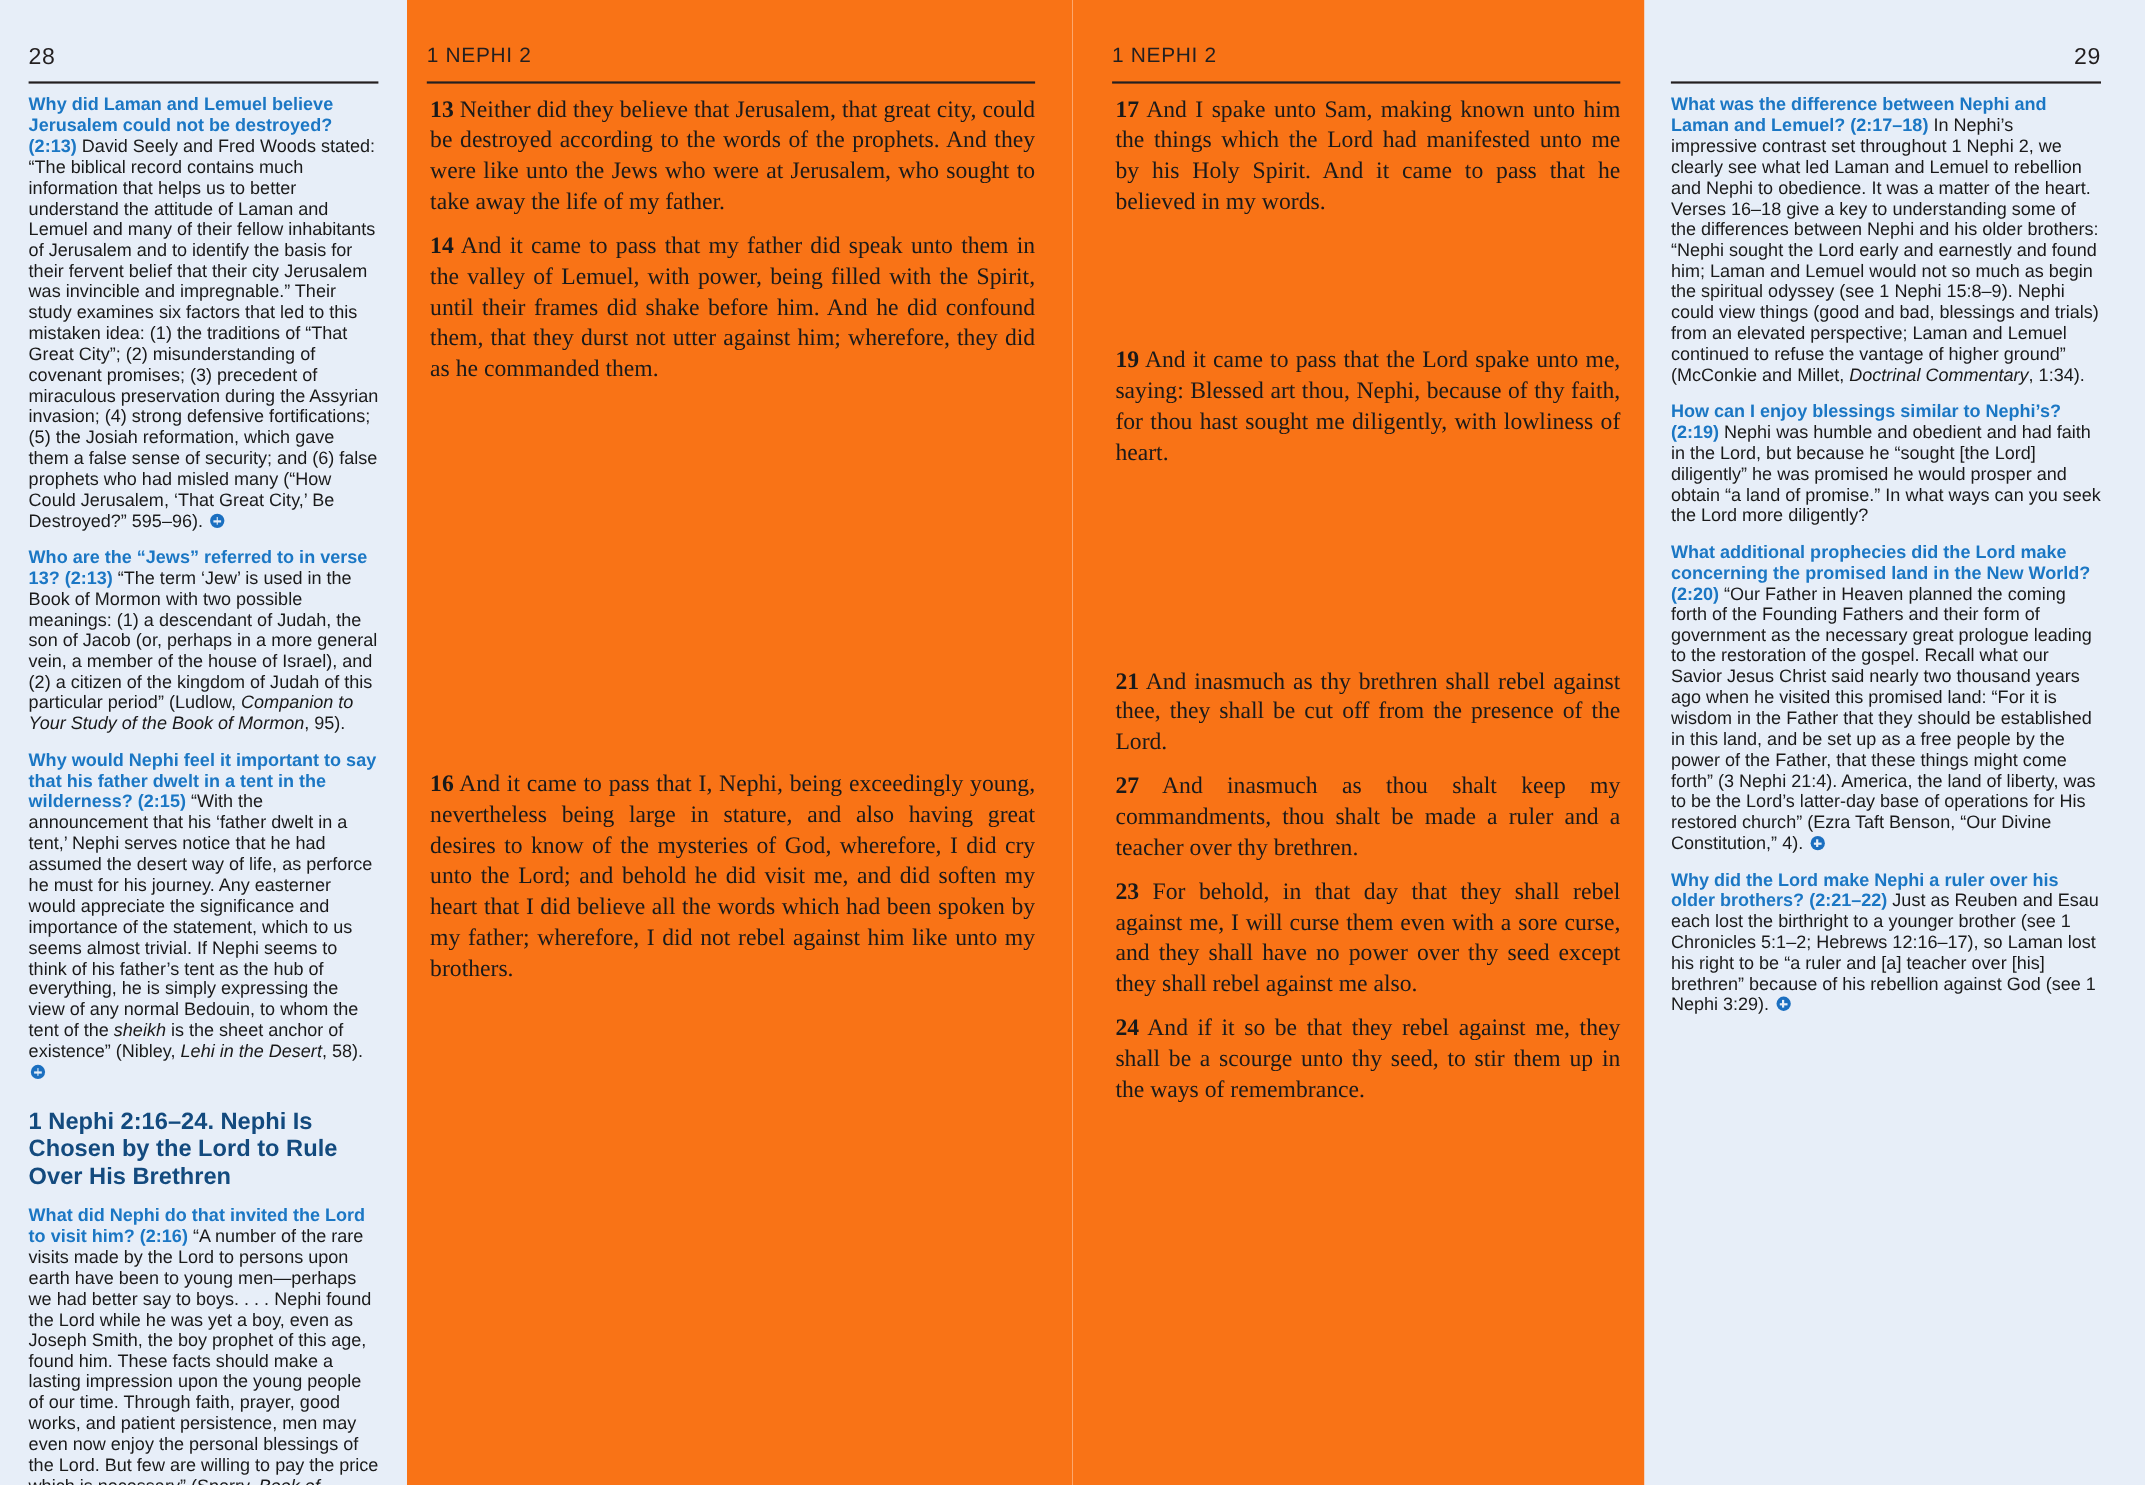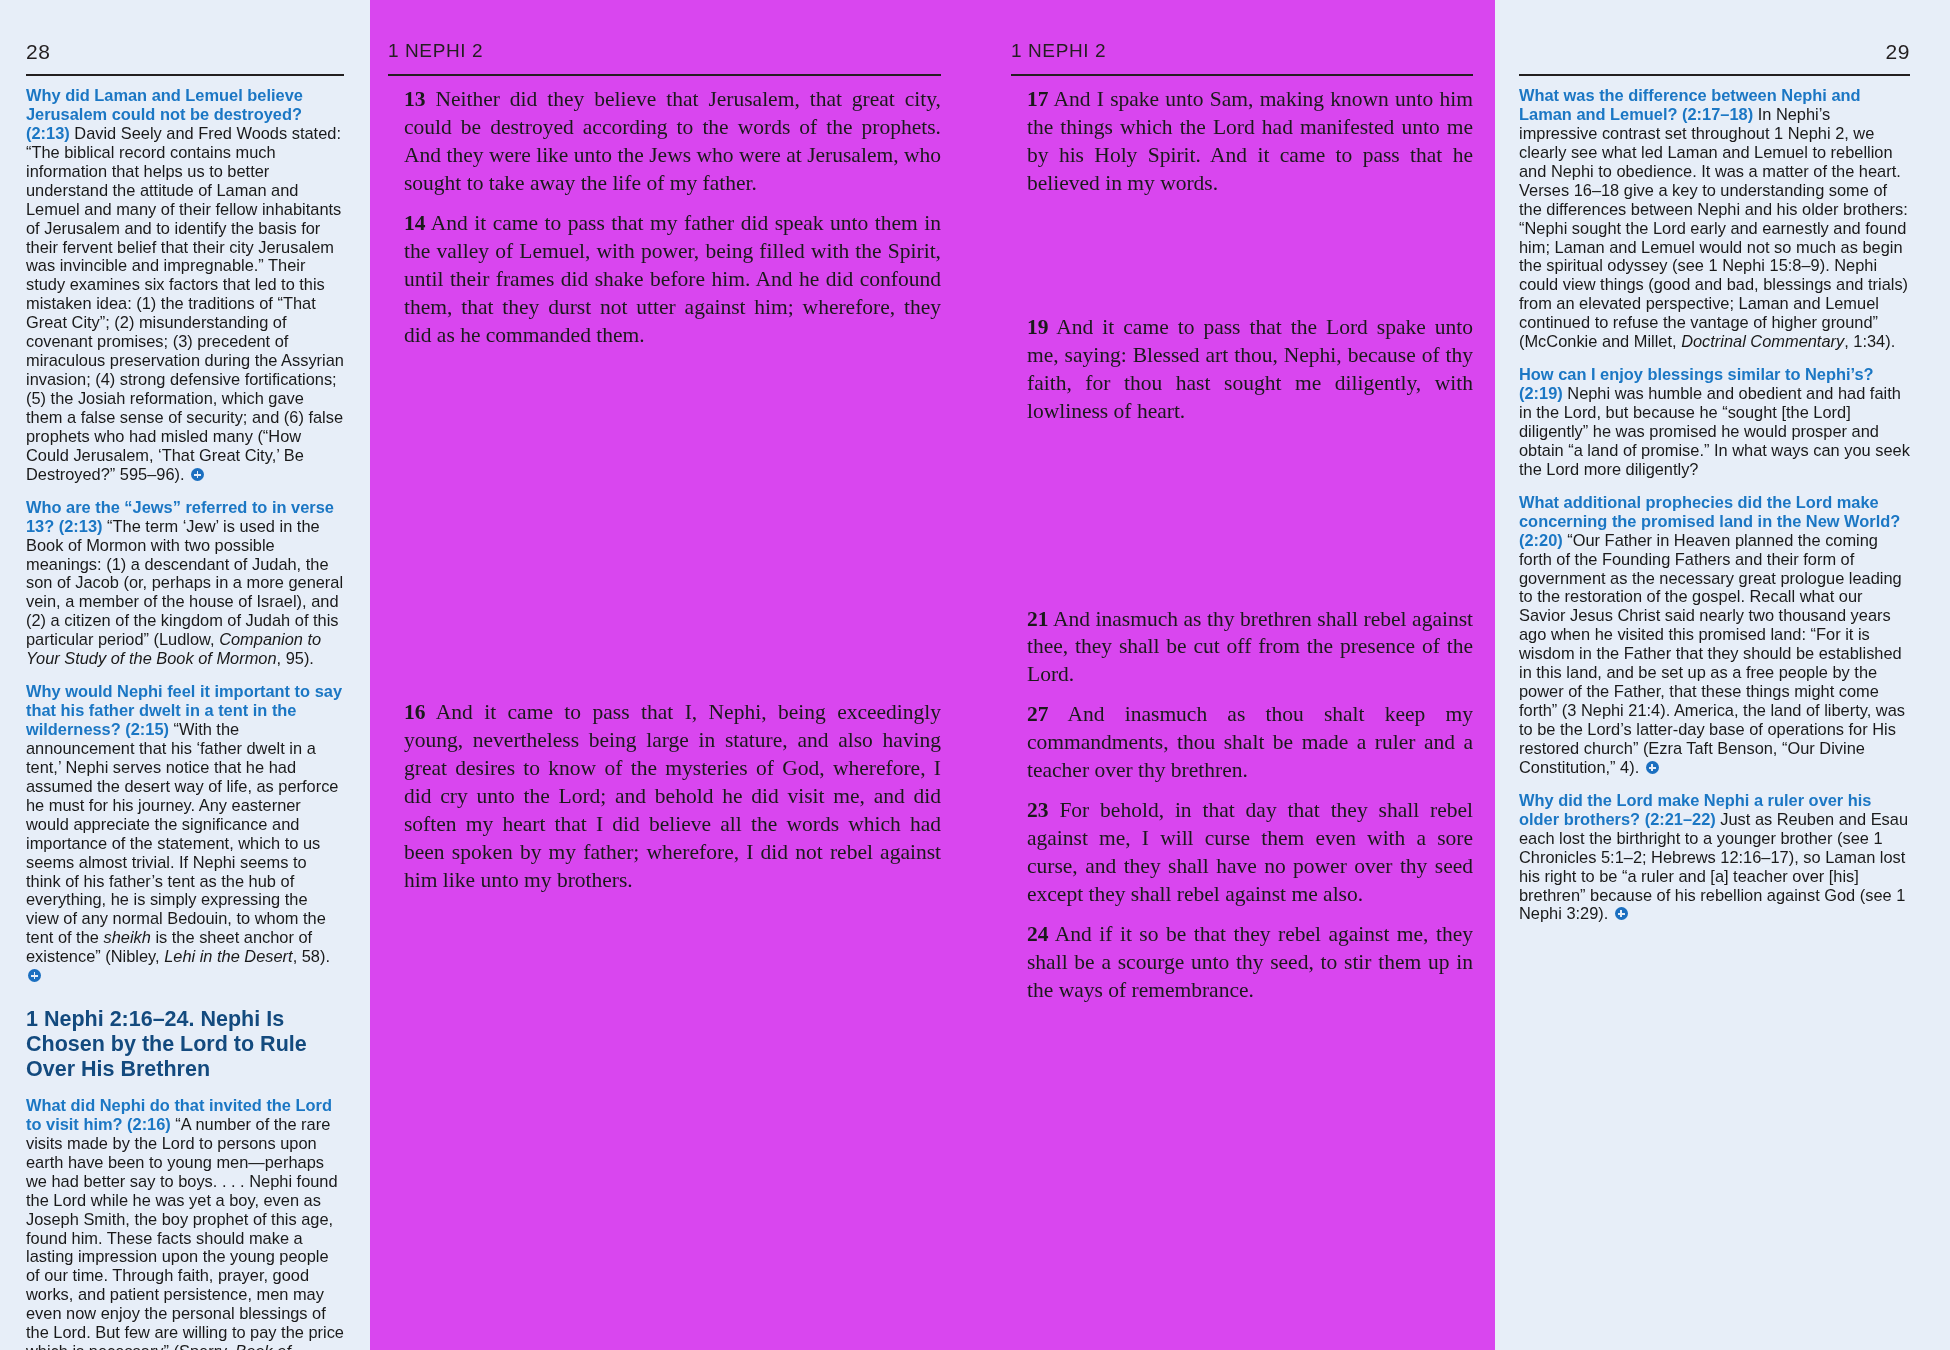--- a/index.html
+++ b/index.html
@@ -41,7 +41,7 @@
   .scripture-col {
     flex: 1;
     height: 1350px;
-    background: #d946ef;
+    background: #f97316;
     position: relative;
     padding: 0 26px;
   }

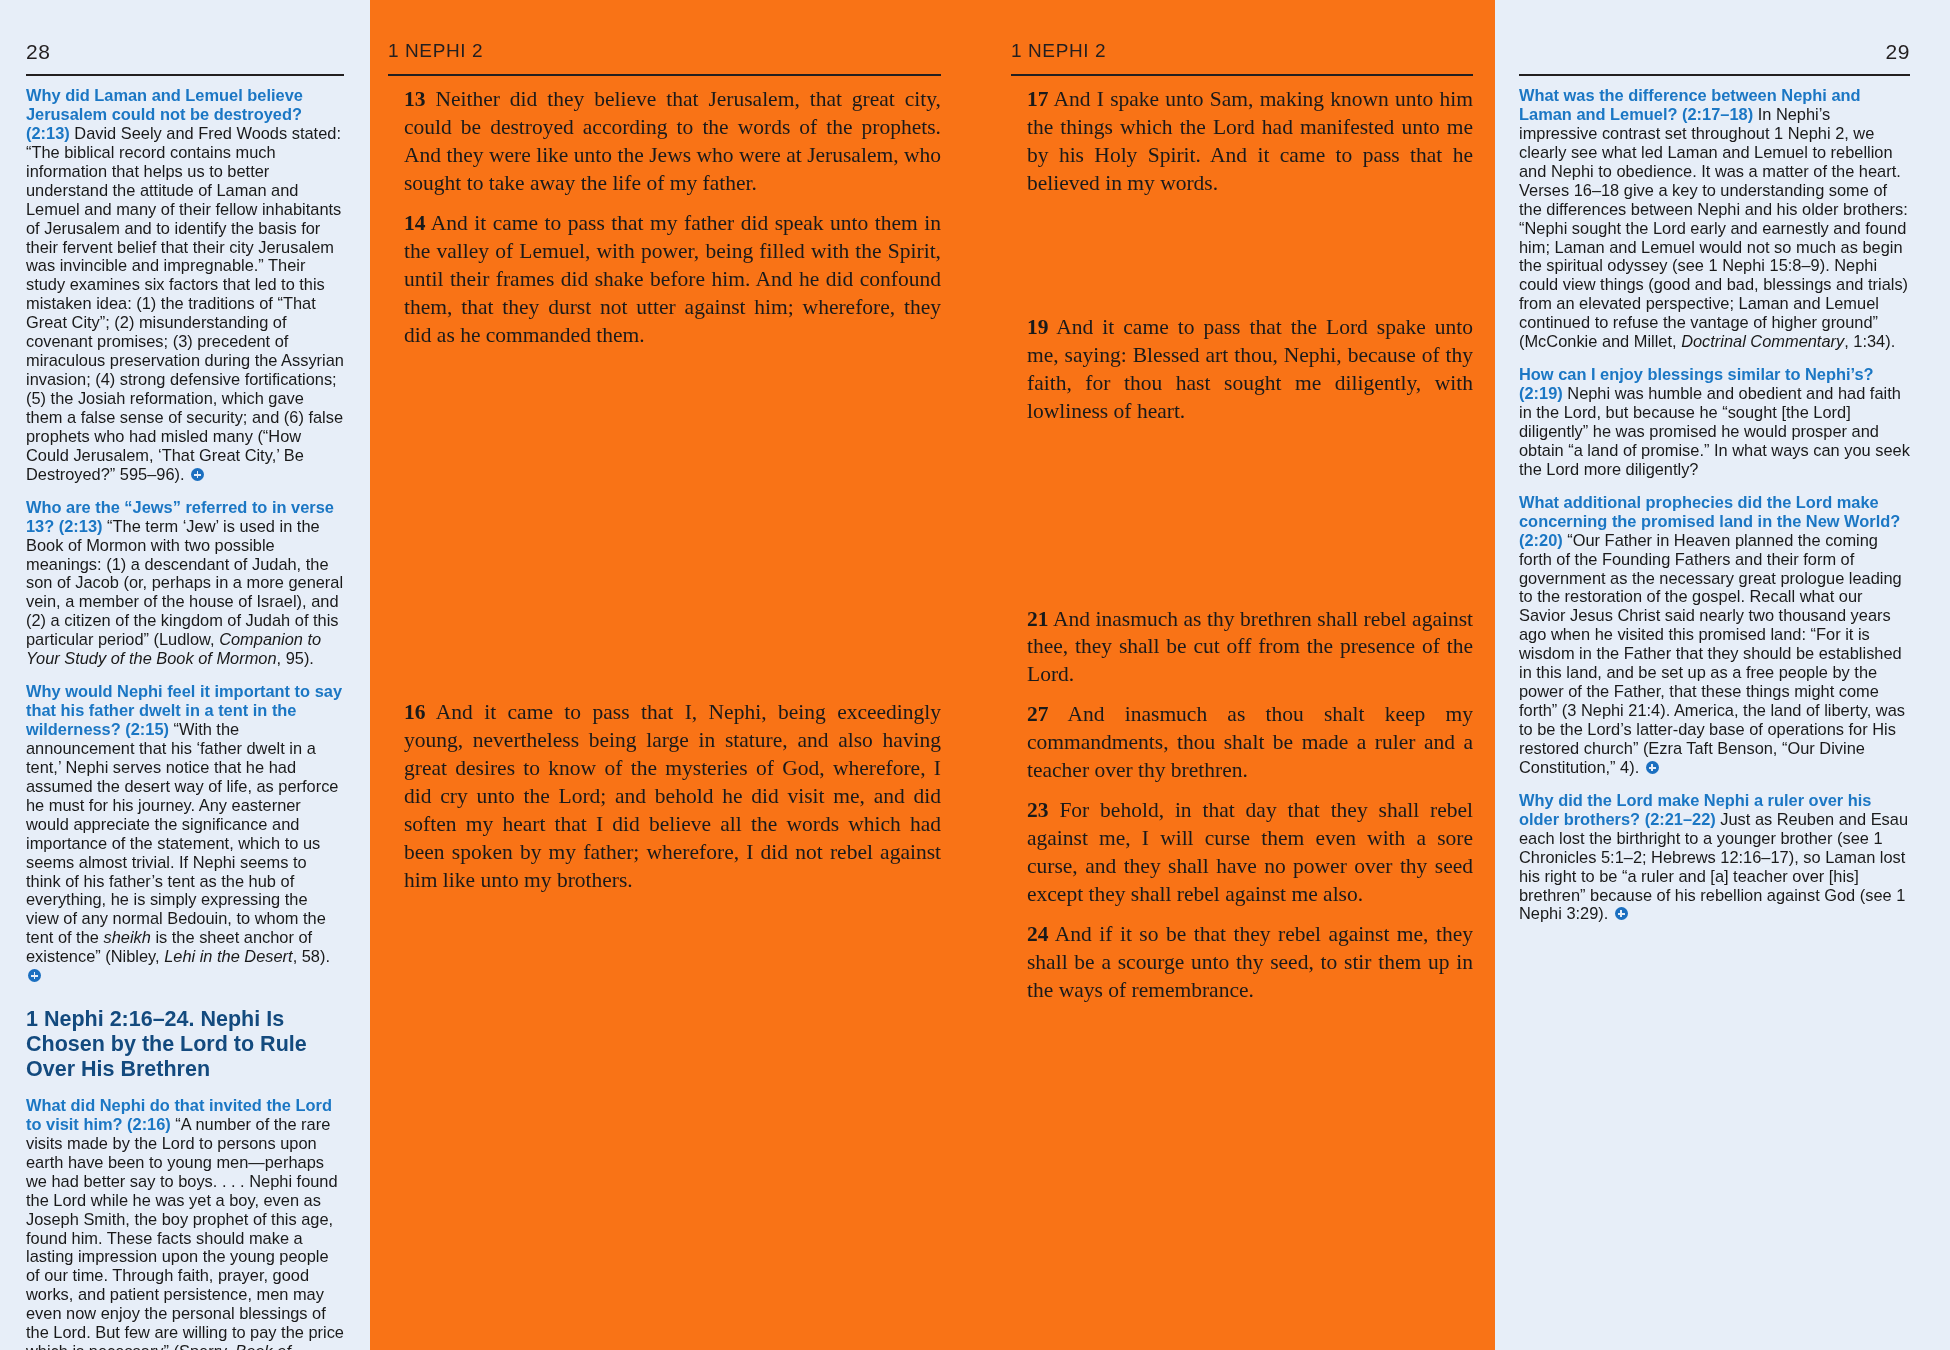--- a/index.html
+++ b/index.html
@@ -125,7 +125,7 @@
     hyphens: auto;
   }
   .scripture-col.right-page .verses { left: 36px; right: 22px; }
-  .verse { margin: 0 0 12px 16px; text-indent: 0; }
+  .verse { margin: 0 0 12px 3px; text-indent: 0; }
   .vnum { font-weight: bold; font-family: "Liberation Serif", serif; }
   .gap-md { height: 104px; }
   .gap-lg { height: 128px; }

